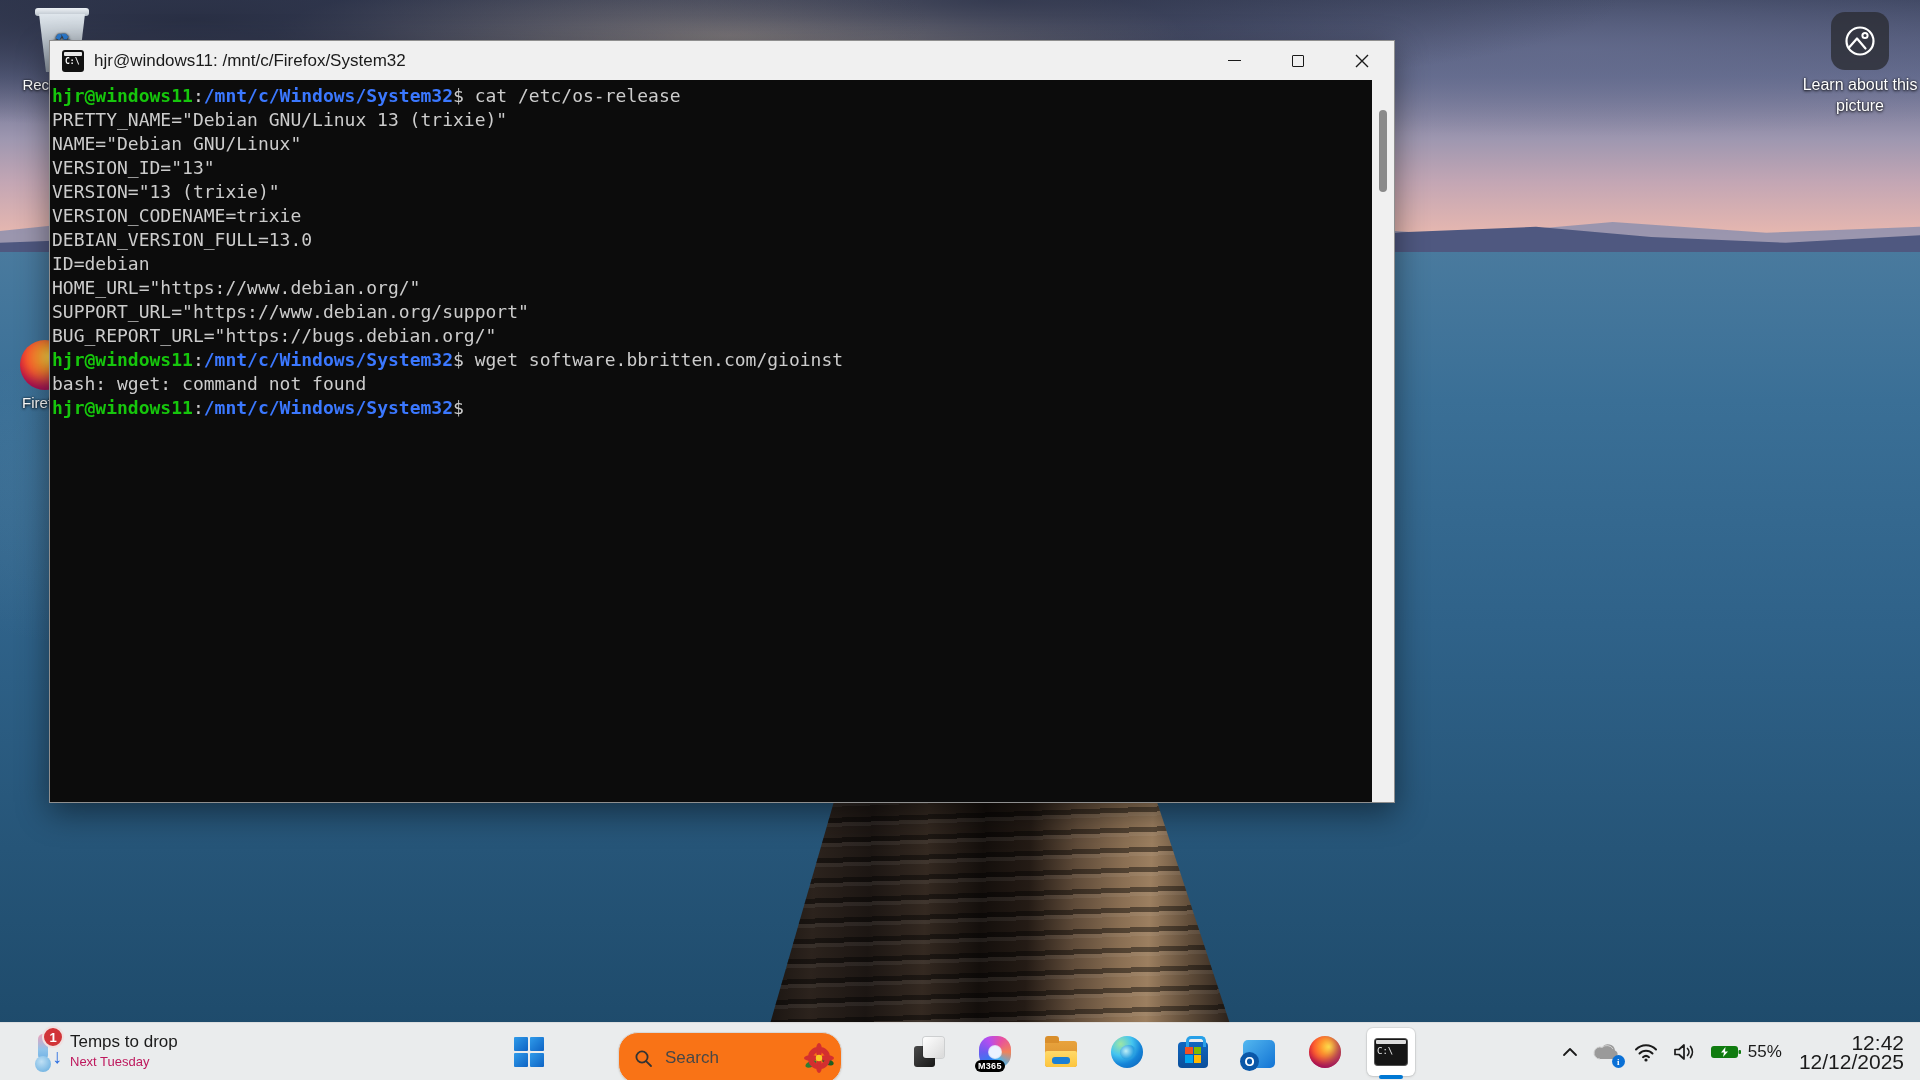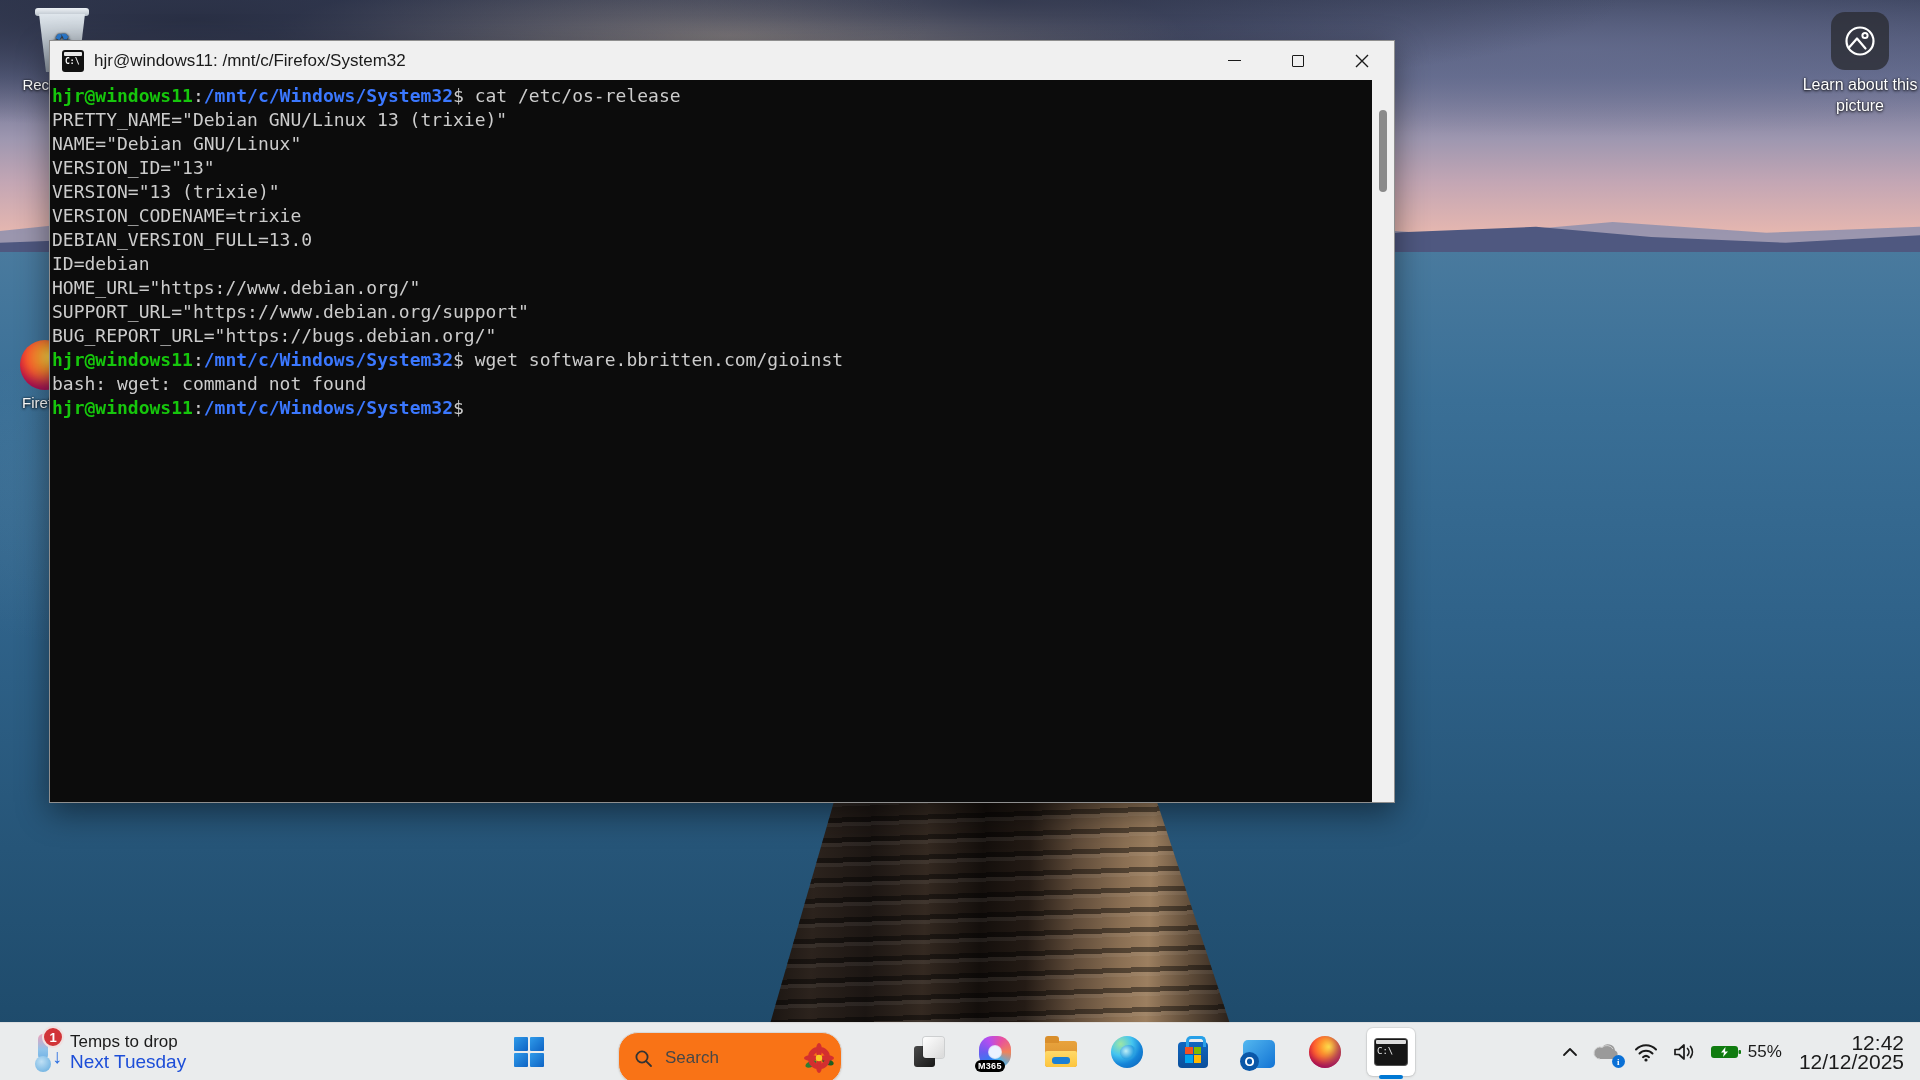--- a/index.html
+++ b/index.html
@@ -92,7 +92,7 @@
             display:flex; align-items:center; justify-content:center; border:2px solid rgba(243,243,243,.9); }
   .wtexts { display:flex; flex-direction:column; justify-content:center; }
   .wtitle { font-size:17px; color:#1b1b1b; line-height:20px; }
-  .wsub { font-size:19px; color:#1d4ed8; line-height:20px; }
+  .wsub { font-size:13px; color:#be185d; line-height:20px; }
 
   .start-btn { position:absolute; left:505px; top:5px; width:48px; height:48px; border-radius:6px;
                display:flex; align-items:center; justify-content:center; }

